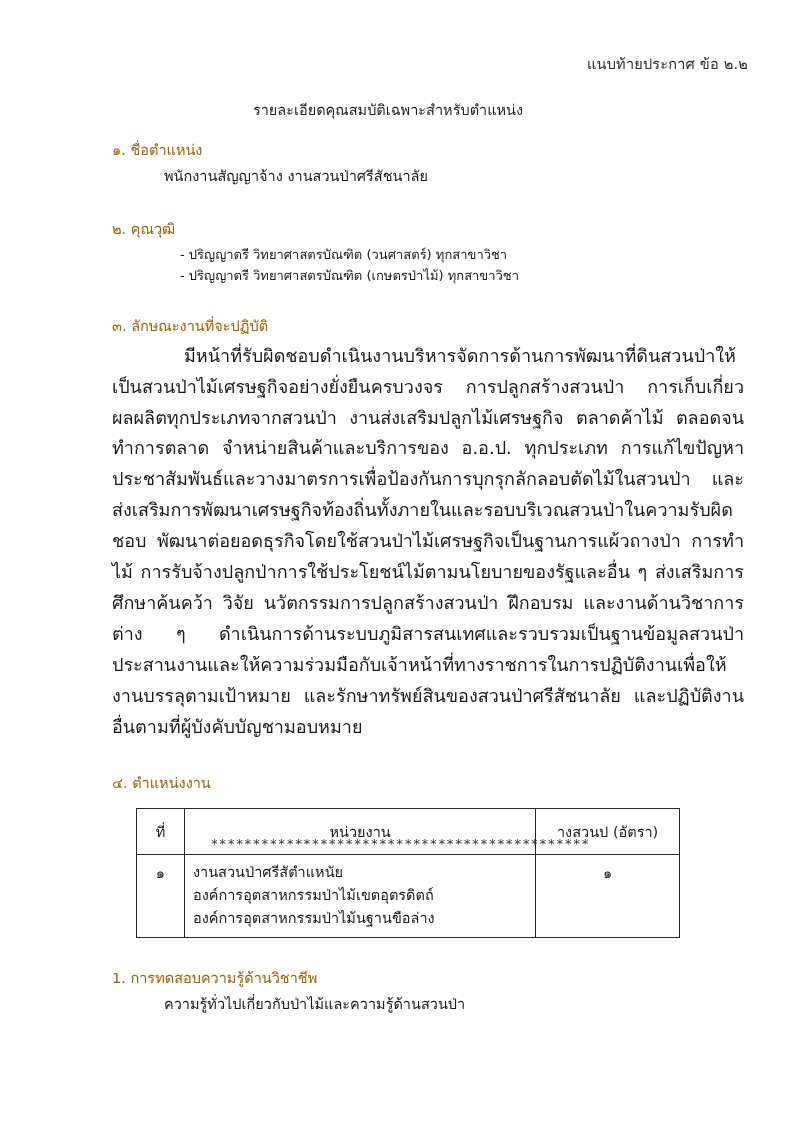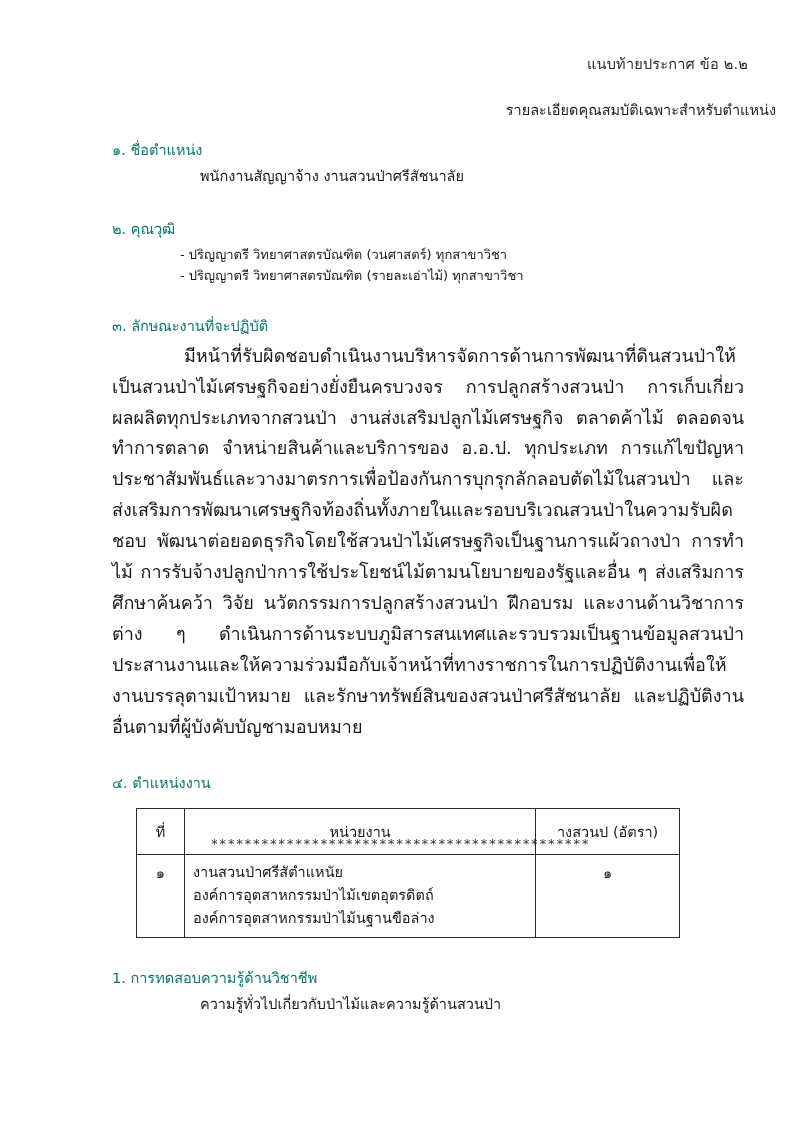--- a/index.html
+++ b/index.html
@@ -38,7 +38,7 @@
     top: 98px;
     left: 0;
     width: 776px;
-    text-align: right;
+    text-align: center;
     font-size: 14.5px;
     color: #1f1f1f;
   }

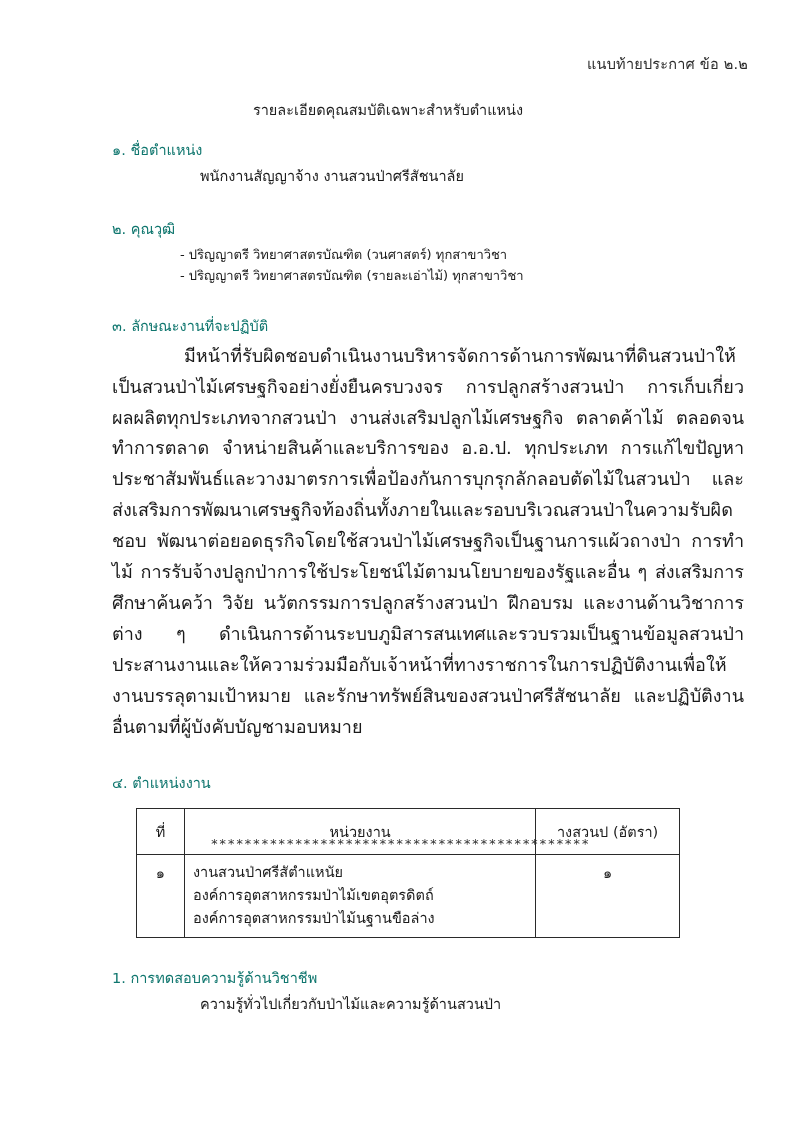--- a/index.html
+++ b/index.html
@@ -54,7 +54,7 @@
   .sec-heading {
     font-size: 14.5px;
     font-weight: normal;
-    color: #0f766e;
+    color: #a16207;
     margin: 0 0 4px 0;
     line-height: 1.45;
   }

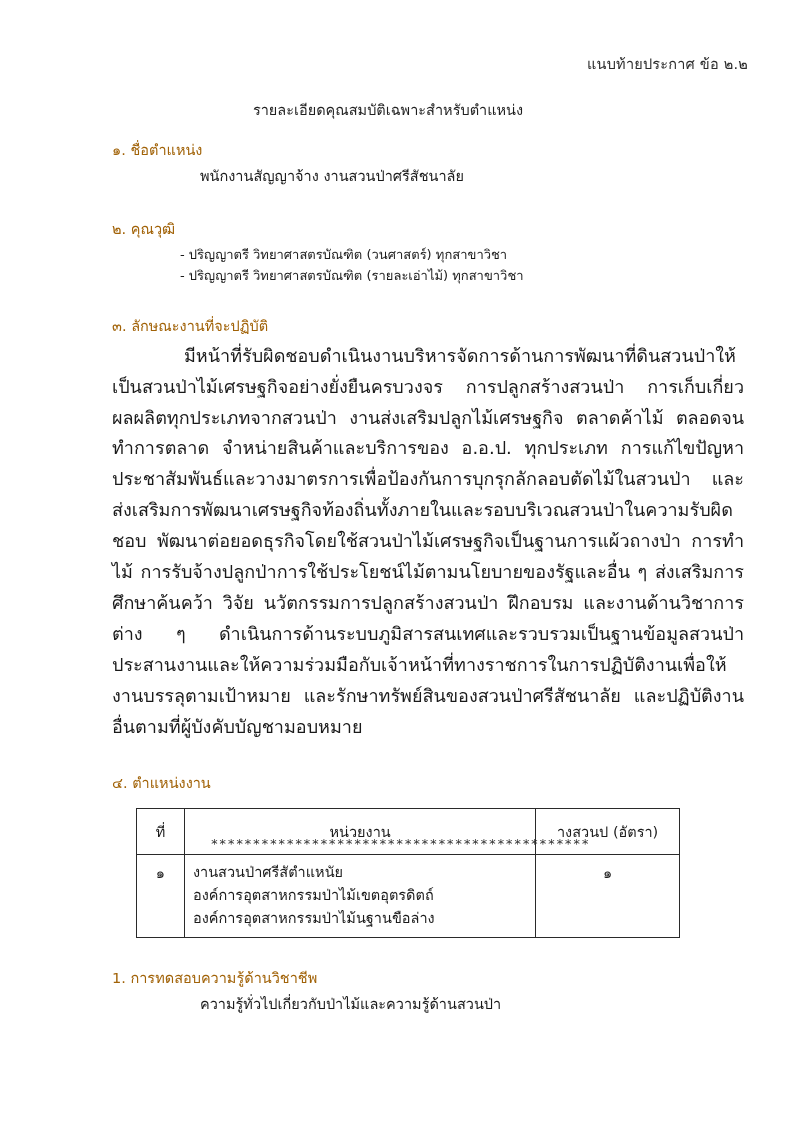--- a/index.html
+++ b/index.html
@@ -62,7 +62,7 @@
   .sec-heading-gap { margin-top: 30px; }
   .indent-line {
     font-size: 14.5px;
-    margin-left: 88px;
+    margin-left: 52px;
     line-height: 1.62;
     color: #1a1a1a;
   }

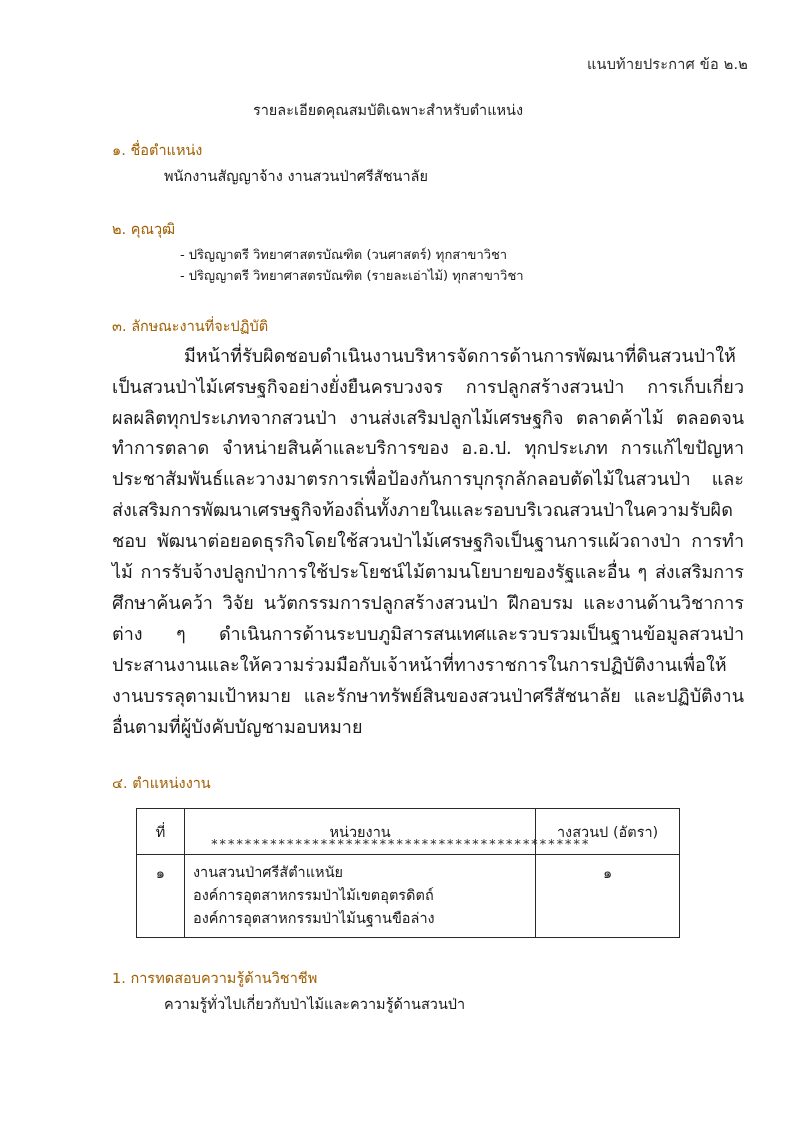--- a/index.html
+++ b/index.html
@@ -149,7 +149,7 @@
       <div class="sec-heading sec-heading-gap">๒. คุณวุฒิ</div>
       <ul class="bullet-list">
         <li>- ปริญญาตรี  วิทยาศาสตรบัณฑิต (วนศาสตร์) ทุกสาขาวิชา</li>
-        <li>- ปริญญาตรี  วิทยาศาสตรบัณฑิต (รายละเอ่าไม้) ทุกสาขาวิชา</li>
+        <li>- ปริญญาตรี  วิทยาศาสตรบัณฑิต (เกษตรป่าไม้) ทุกสาขาวิชา</li>
       </ul>
     </div>
 

